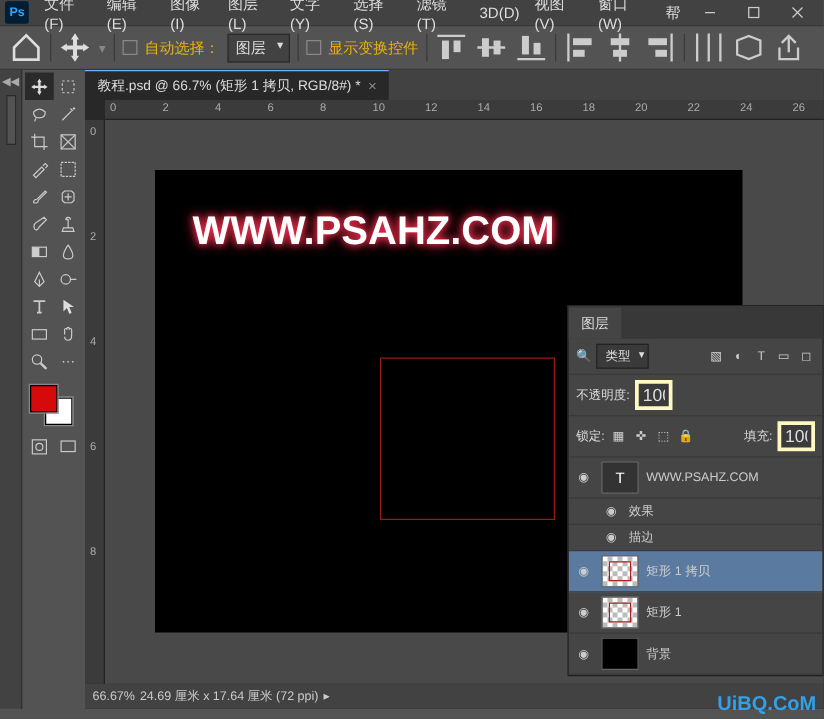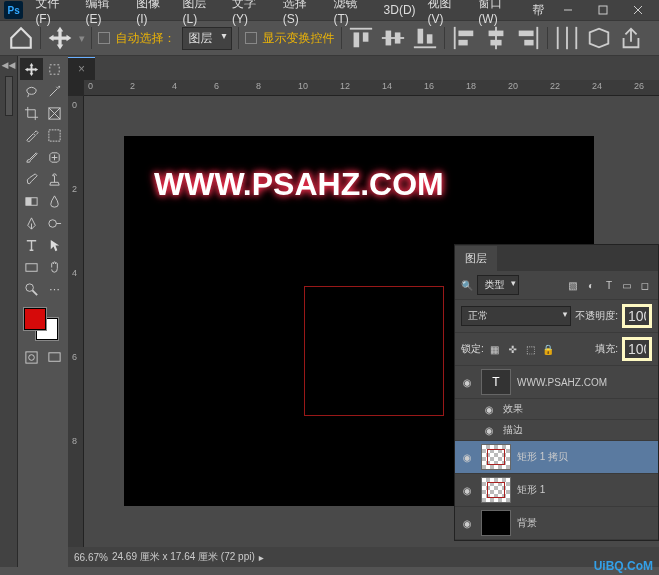--- a/index.html
+++ b/index.html
@@ -315,6 +315,7 @@
   <div class="workspace">
     <div class="doctab-row">
       <div class="doctab">
+        <span>教程.psd @ 66.7% (矩形 1 拷贝, RGB/8#) *</span>
         <span class="close">×</span>
       </div>
     </div>

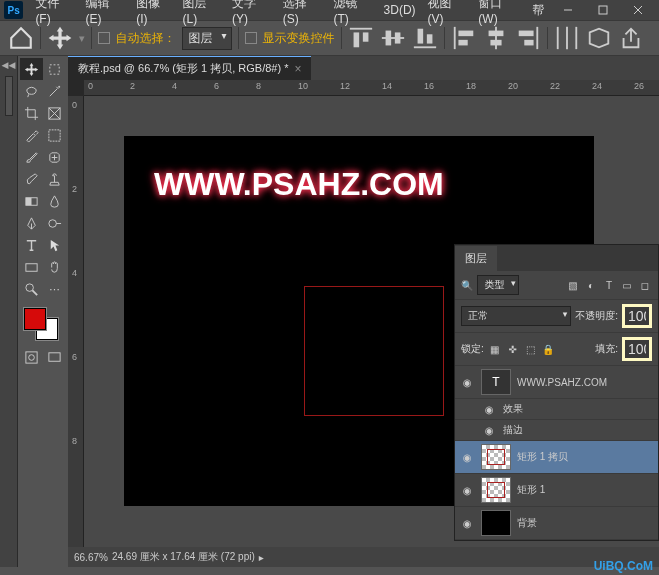--- a/index.html
+++ b/index.html
@@ -372,7 +372,6 @@
       <span class="mini">◻</span>
     </div>
     <div class="lp-row">
-      <div class="lp-select" style="flex:1">正常</div>
       <span>不透明度:</span>
       <input class="lp-input" value="100" style="">
     </div>

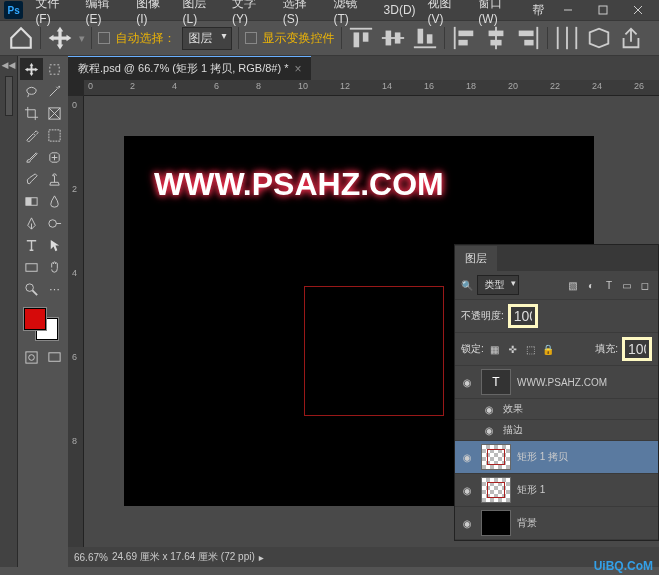--- a/index.html
+++ b/index.html
@@ -57,7 +57,7 @@
 .layer .thumb.checker{background:repeating-conic-gradient(#bbb 0 25%,#fff 0 50%) 0 0/8px 8px}
 .layer .thumb.checker .inner{width:18px;height:16px;border:1px solid #aa2020}
 .layer.sub{padding-left:26px}
-.watermark{position:absolute;right:6px;bottom:2px;font-size:12px;font-weight:bold;color:#33a0e8;z-index:50}
+.watermark{position:absolute;right:6px;bottom:2px;font-size:16px;font-weight:bold;color:#33a0e8;z-index:50}
 </style>
 </head>
 <body>

